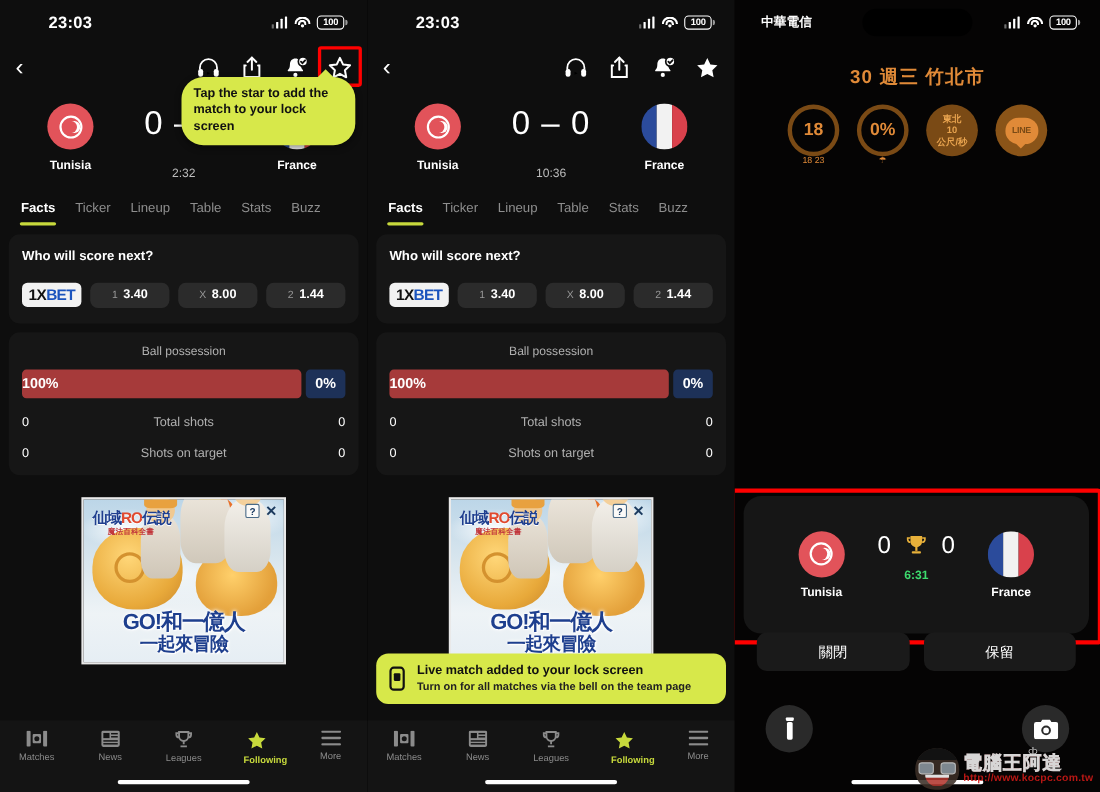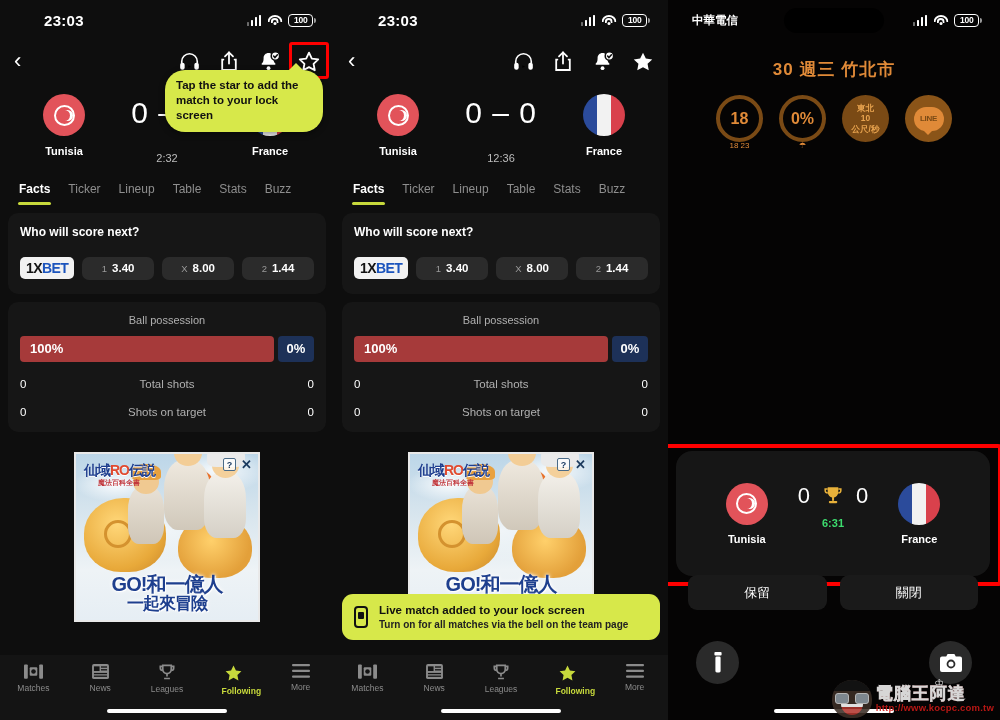--- a/index.html
+++ b/index.html
@@ -458,7 +458,7 @@
       </div>
       <div class="center">
         <div class="goals">0 – 0</div>
-        <div class="clock">12:36</div>
+        <div class="clock">10:36</div>
       </div>
       <div class="team">
         <div class="flag fr">

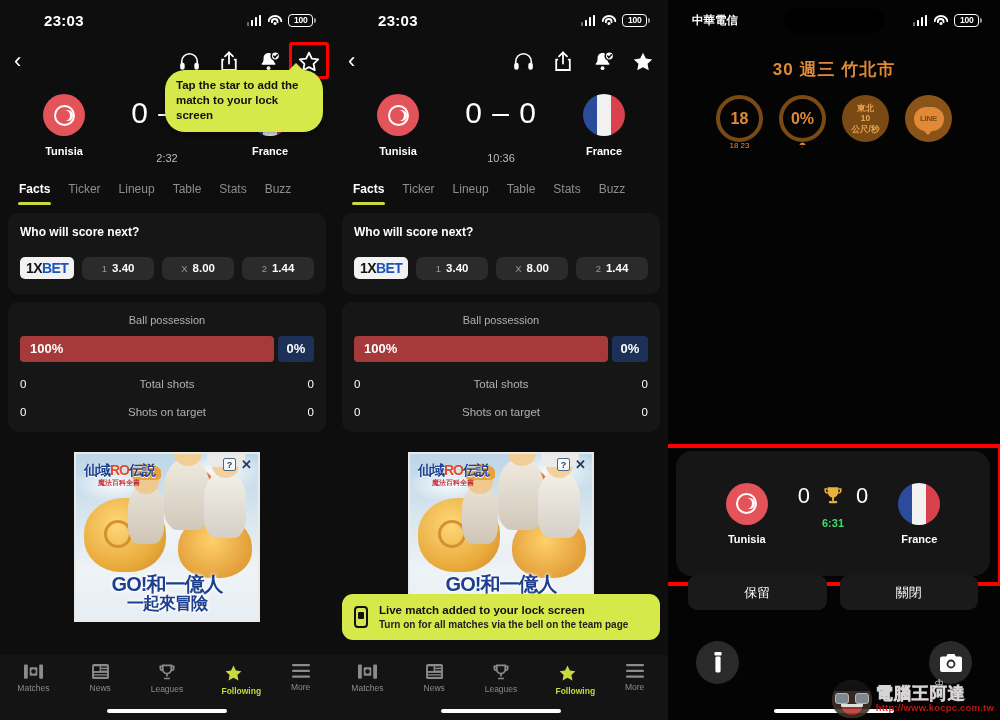--- a/index.html
+++ b/index.html
@@ -88,7 +88,7 @@
 
   .stat-head{ color:#b0b0b0; font-size:11px; text-align:center; margin-bottom:10px;}
   .poss{ display:flex; gap:4px; height:26px; }
-  .poss .l{ background:#a63a3a; border-radius:4px; display:flex; align-items:center; padding-left:10px; color:#fff; font-size:13px; font-weight:600;}
+  .poss .l{ background:#a63a3a; border-radius:4px; display:flex; align-items:center; color:#fff; font-size:13px; font-weight:600;}
   .poss .r{ background:#1d3158; border-radius:4px; display:flex; align-items:center; justify-content:center; color:#fff; font-size:13px; font-weight:600; min-width:36px;}
   .srow{ display:flex; align-items:center; margin-top:16px; color:#fff; font-size:11.5px;}
   .srow .lv{ width:30px; }

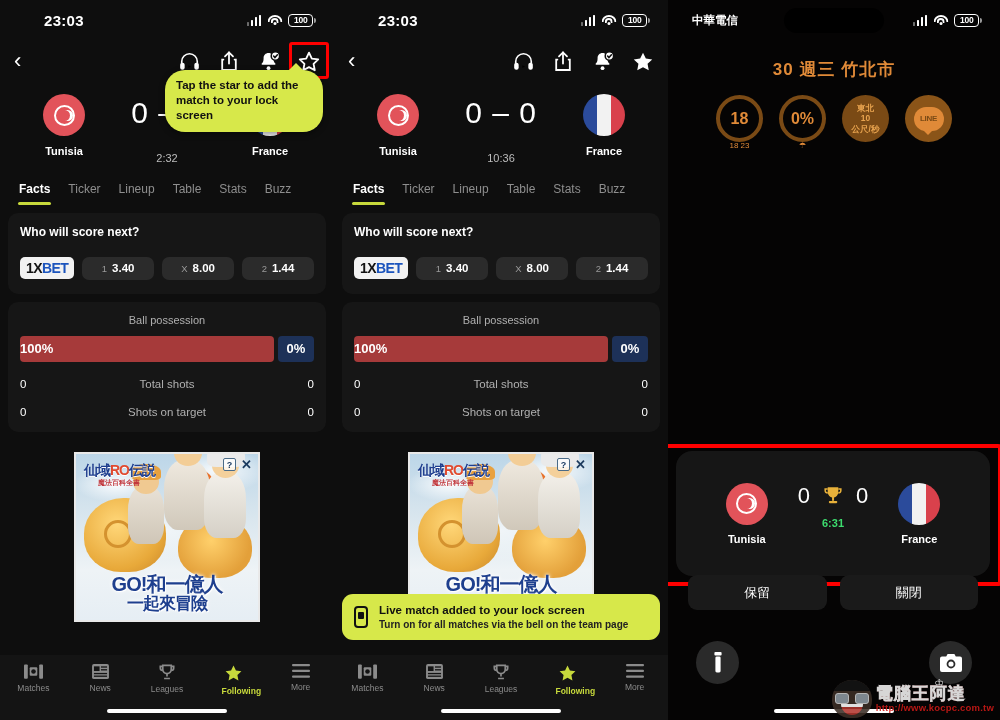--- a/index.html
+++ b/index.html
@@ -96,7 +96,7 @@
   .srow .rv{ width:30px; text-align:right;}
 
   
-  .ad{ position:absolute; left:50%; transform:translateX(-50%); width:186px; height:170px; border:2px solid #e9e9e9; overflow:hidden;
+  .ad{ position:absolute; left:50%; transform:translateX(-50%); width:186px; height:152px; border:2px solid #e9e9e9; overflow:hidden;
        background:linear-gradient(#bcd6e8 0%, #d9e6ee 38%, #eef3f6 70%, #e6eef4 100%); }
   .ad .sky{ position:absolute; inset:0; background:
       radial-gradient(ellipse 60px 26px at 22% 18%, rgba(255,255,255,.95), transparent 70%),

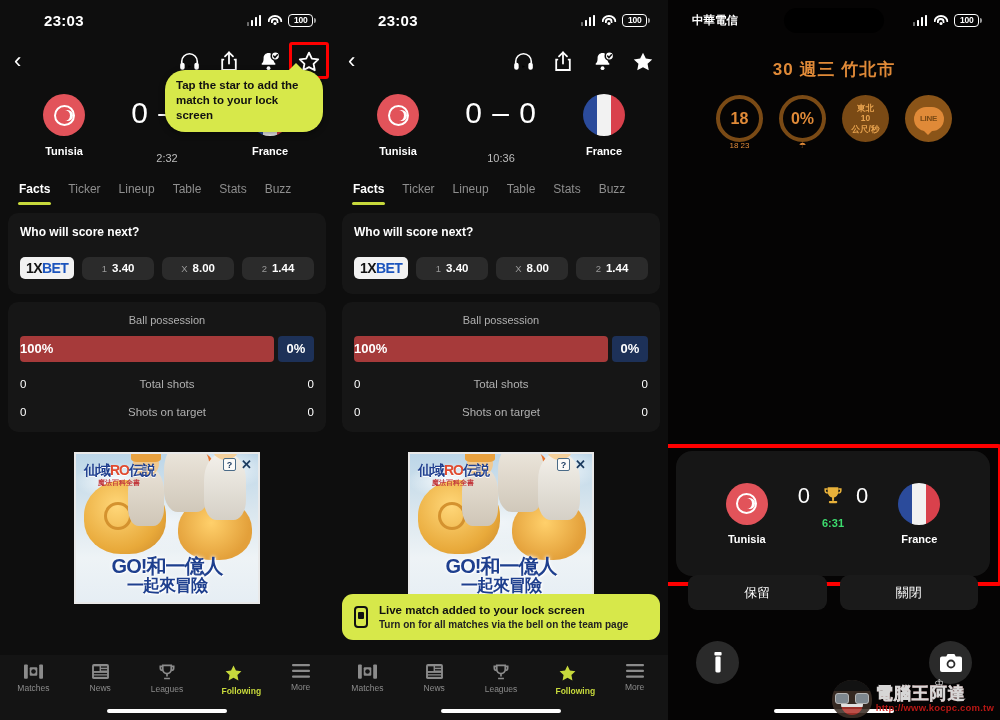--- a/index.html
+++ b/index.html
@@ -678,8 +678,8 @@
     </div>
 
     <div class="lockbtns">
+      <div class="lockbtn">關閉</div>
       <div class="lockbtn">保留</div>
-      <div class="lockbtn">關閉</div>
     </div>
 
     <div class="lockctl">

